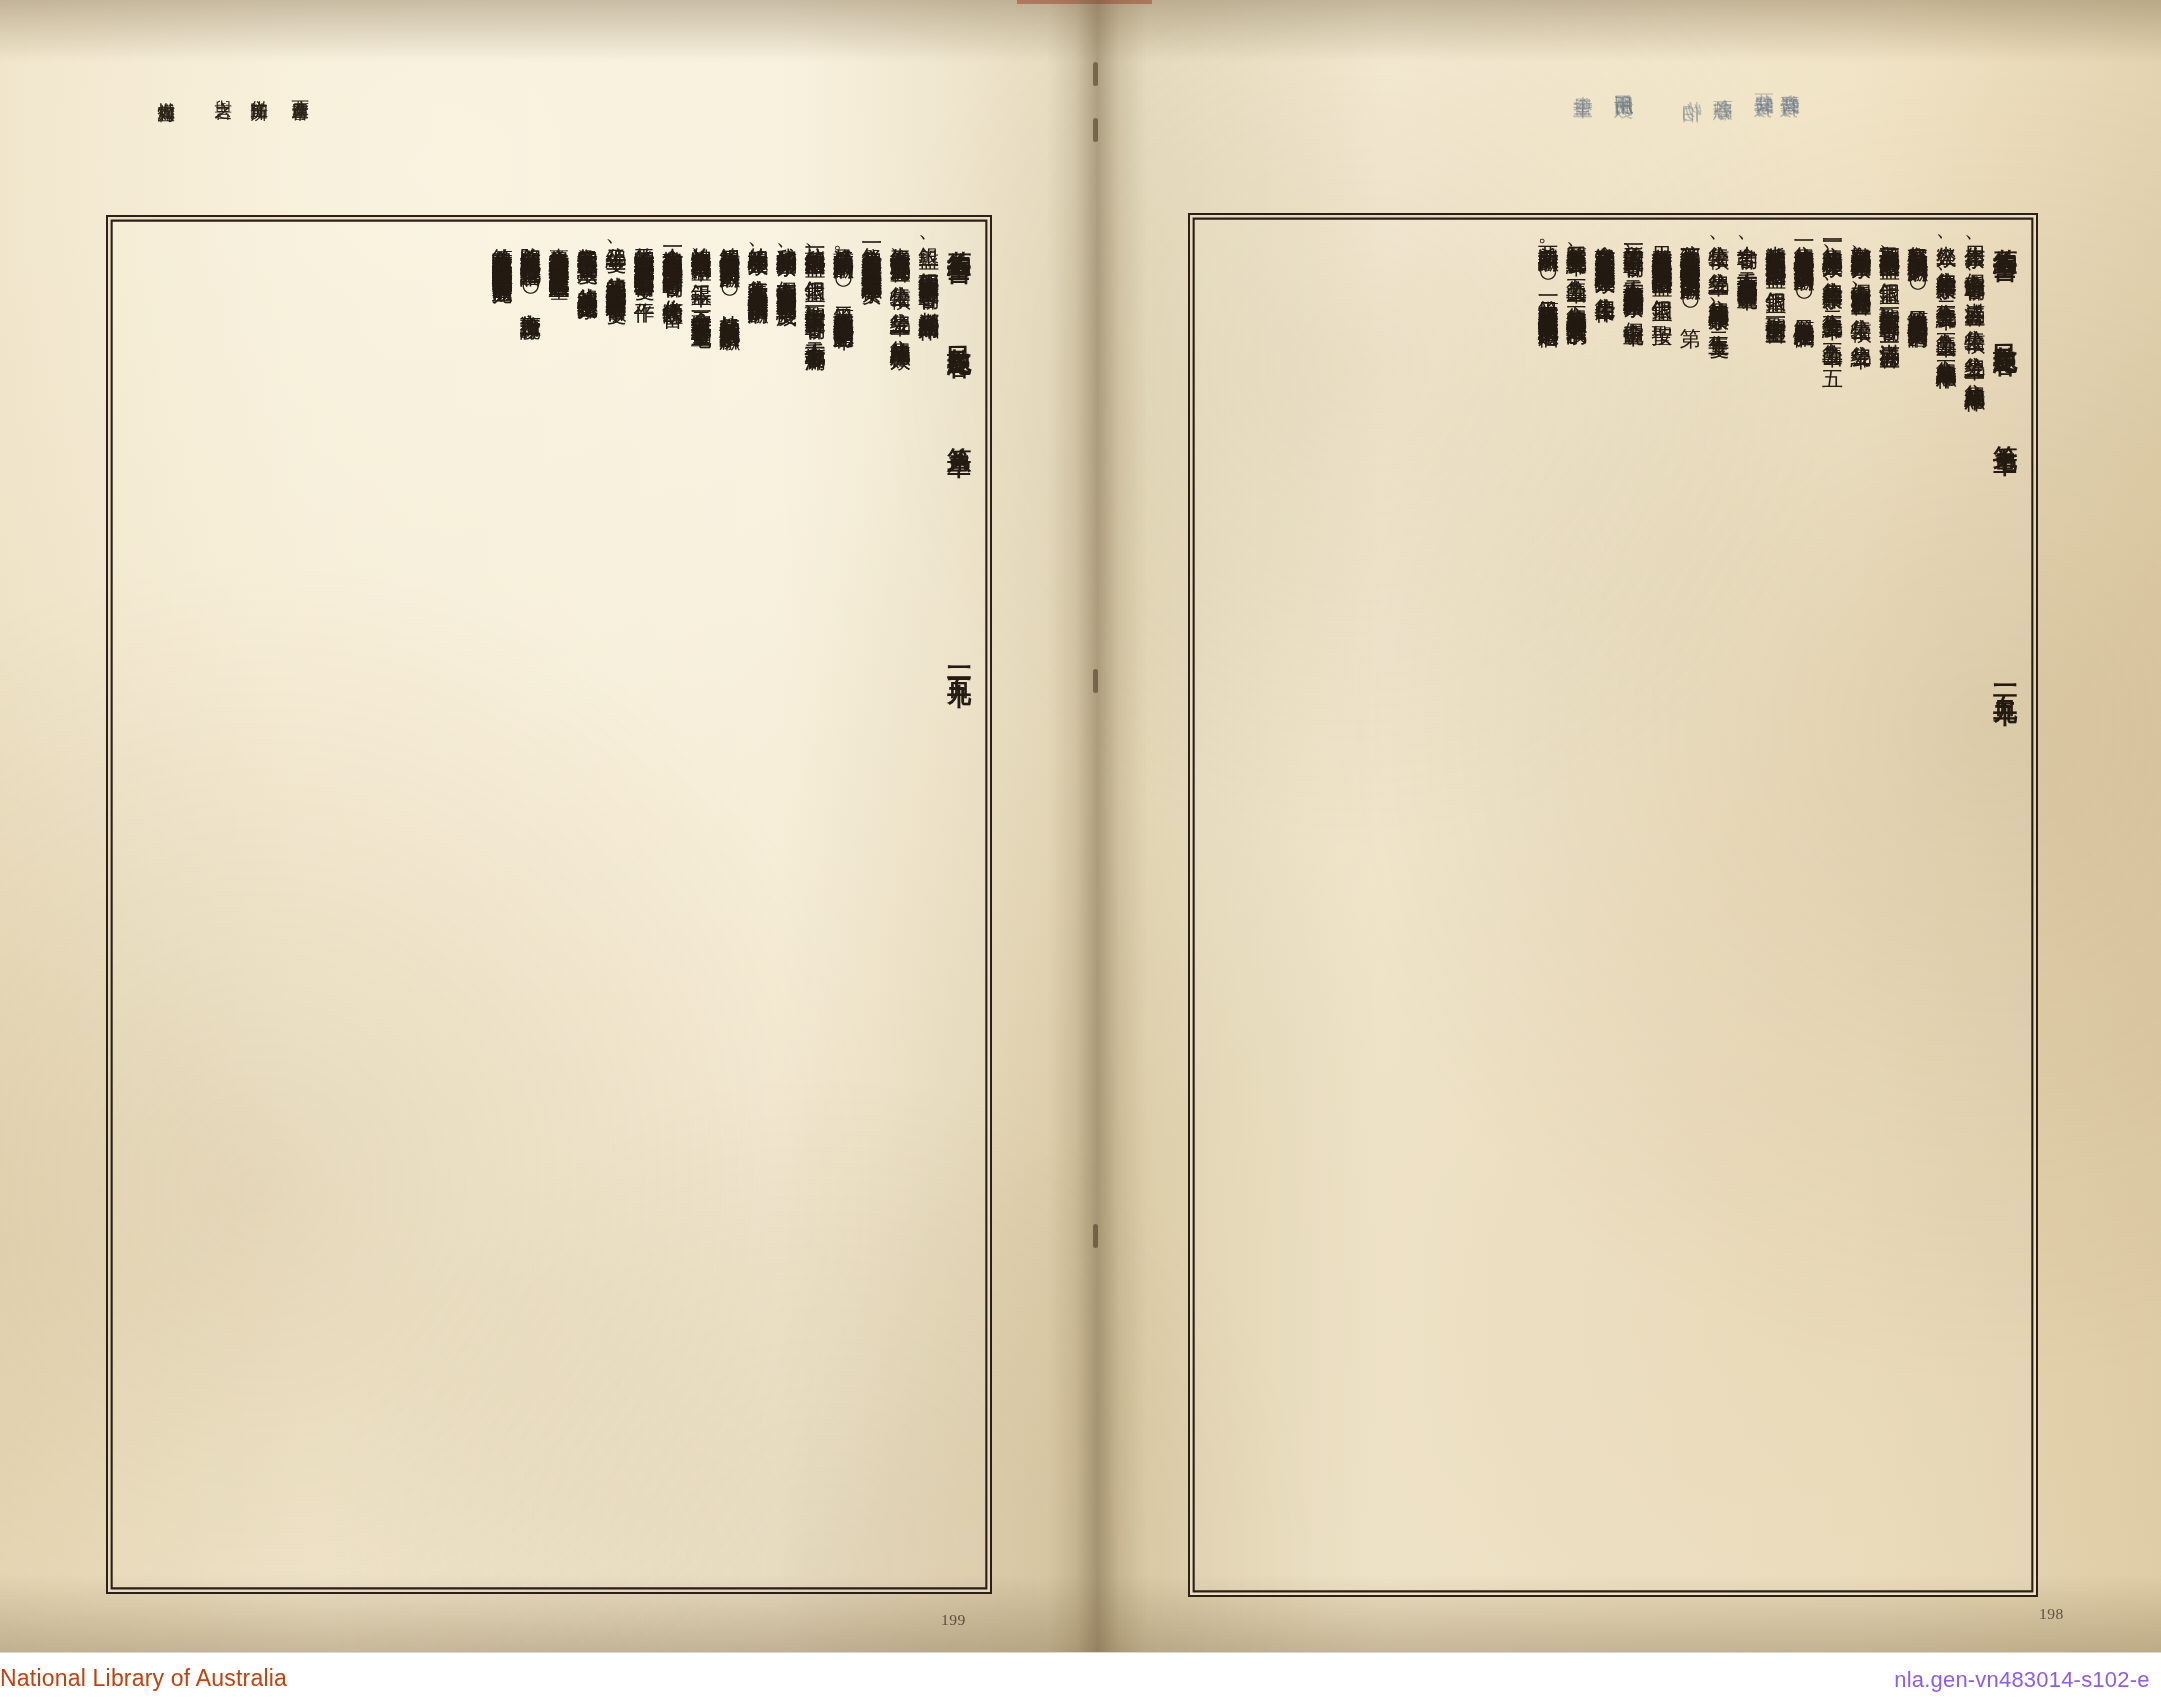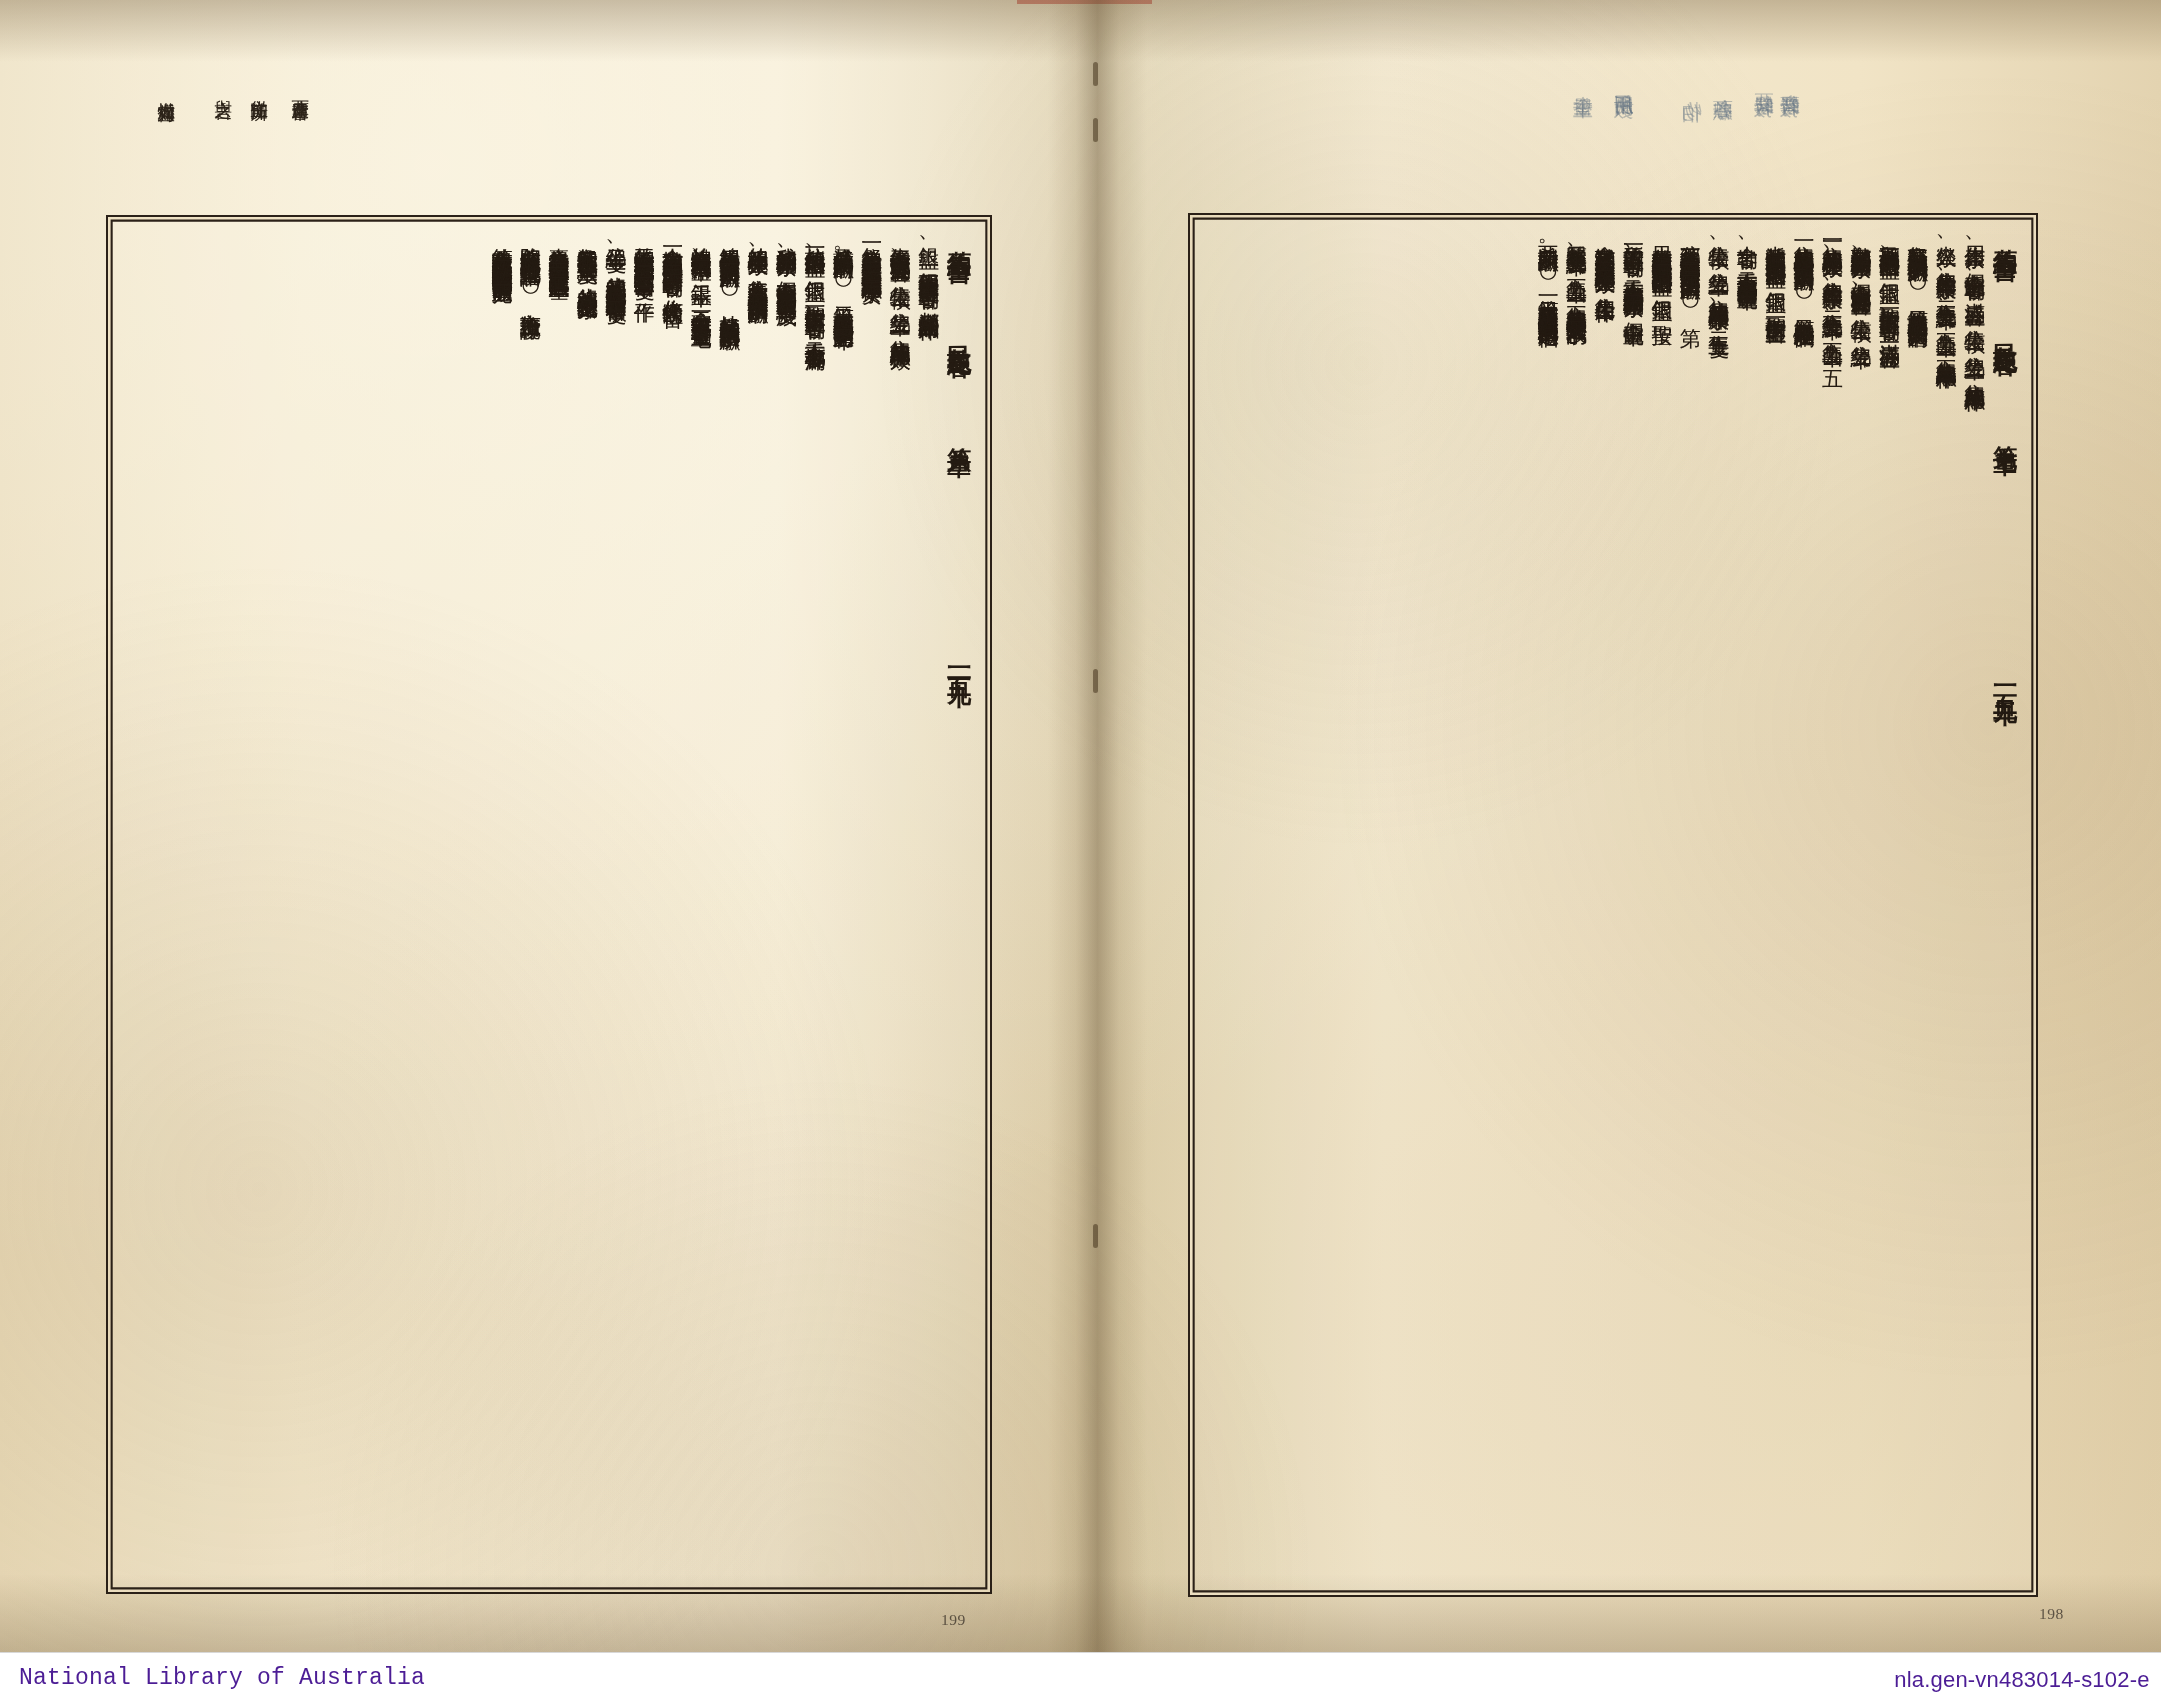--- a/index.html
+++ b/index.html
@@ -192,11 +192,11 @@
   }
   #footer-left {
     position: absolute;
-    left: 19px;
+    left: 0;
     top: 12.4px;
-    font-family: Liberation Mono, monospace;
+    font-family: Liberation Sans, sans-serif;
     font-size: 23px;
-    color: #4c1d95;
+    color: #c2410c;
     letter-spacing: 0.2px;
   }
   #footer-right {

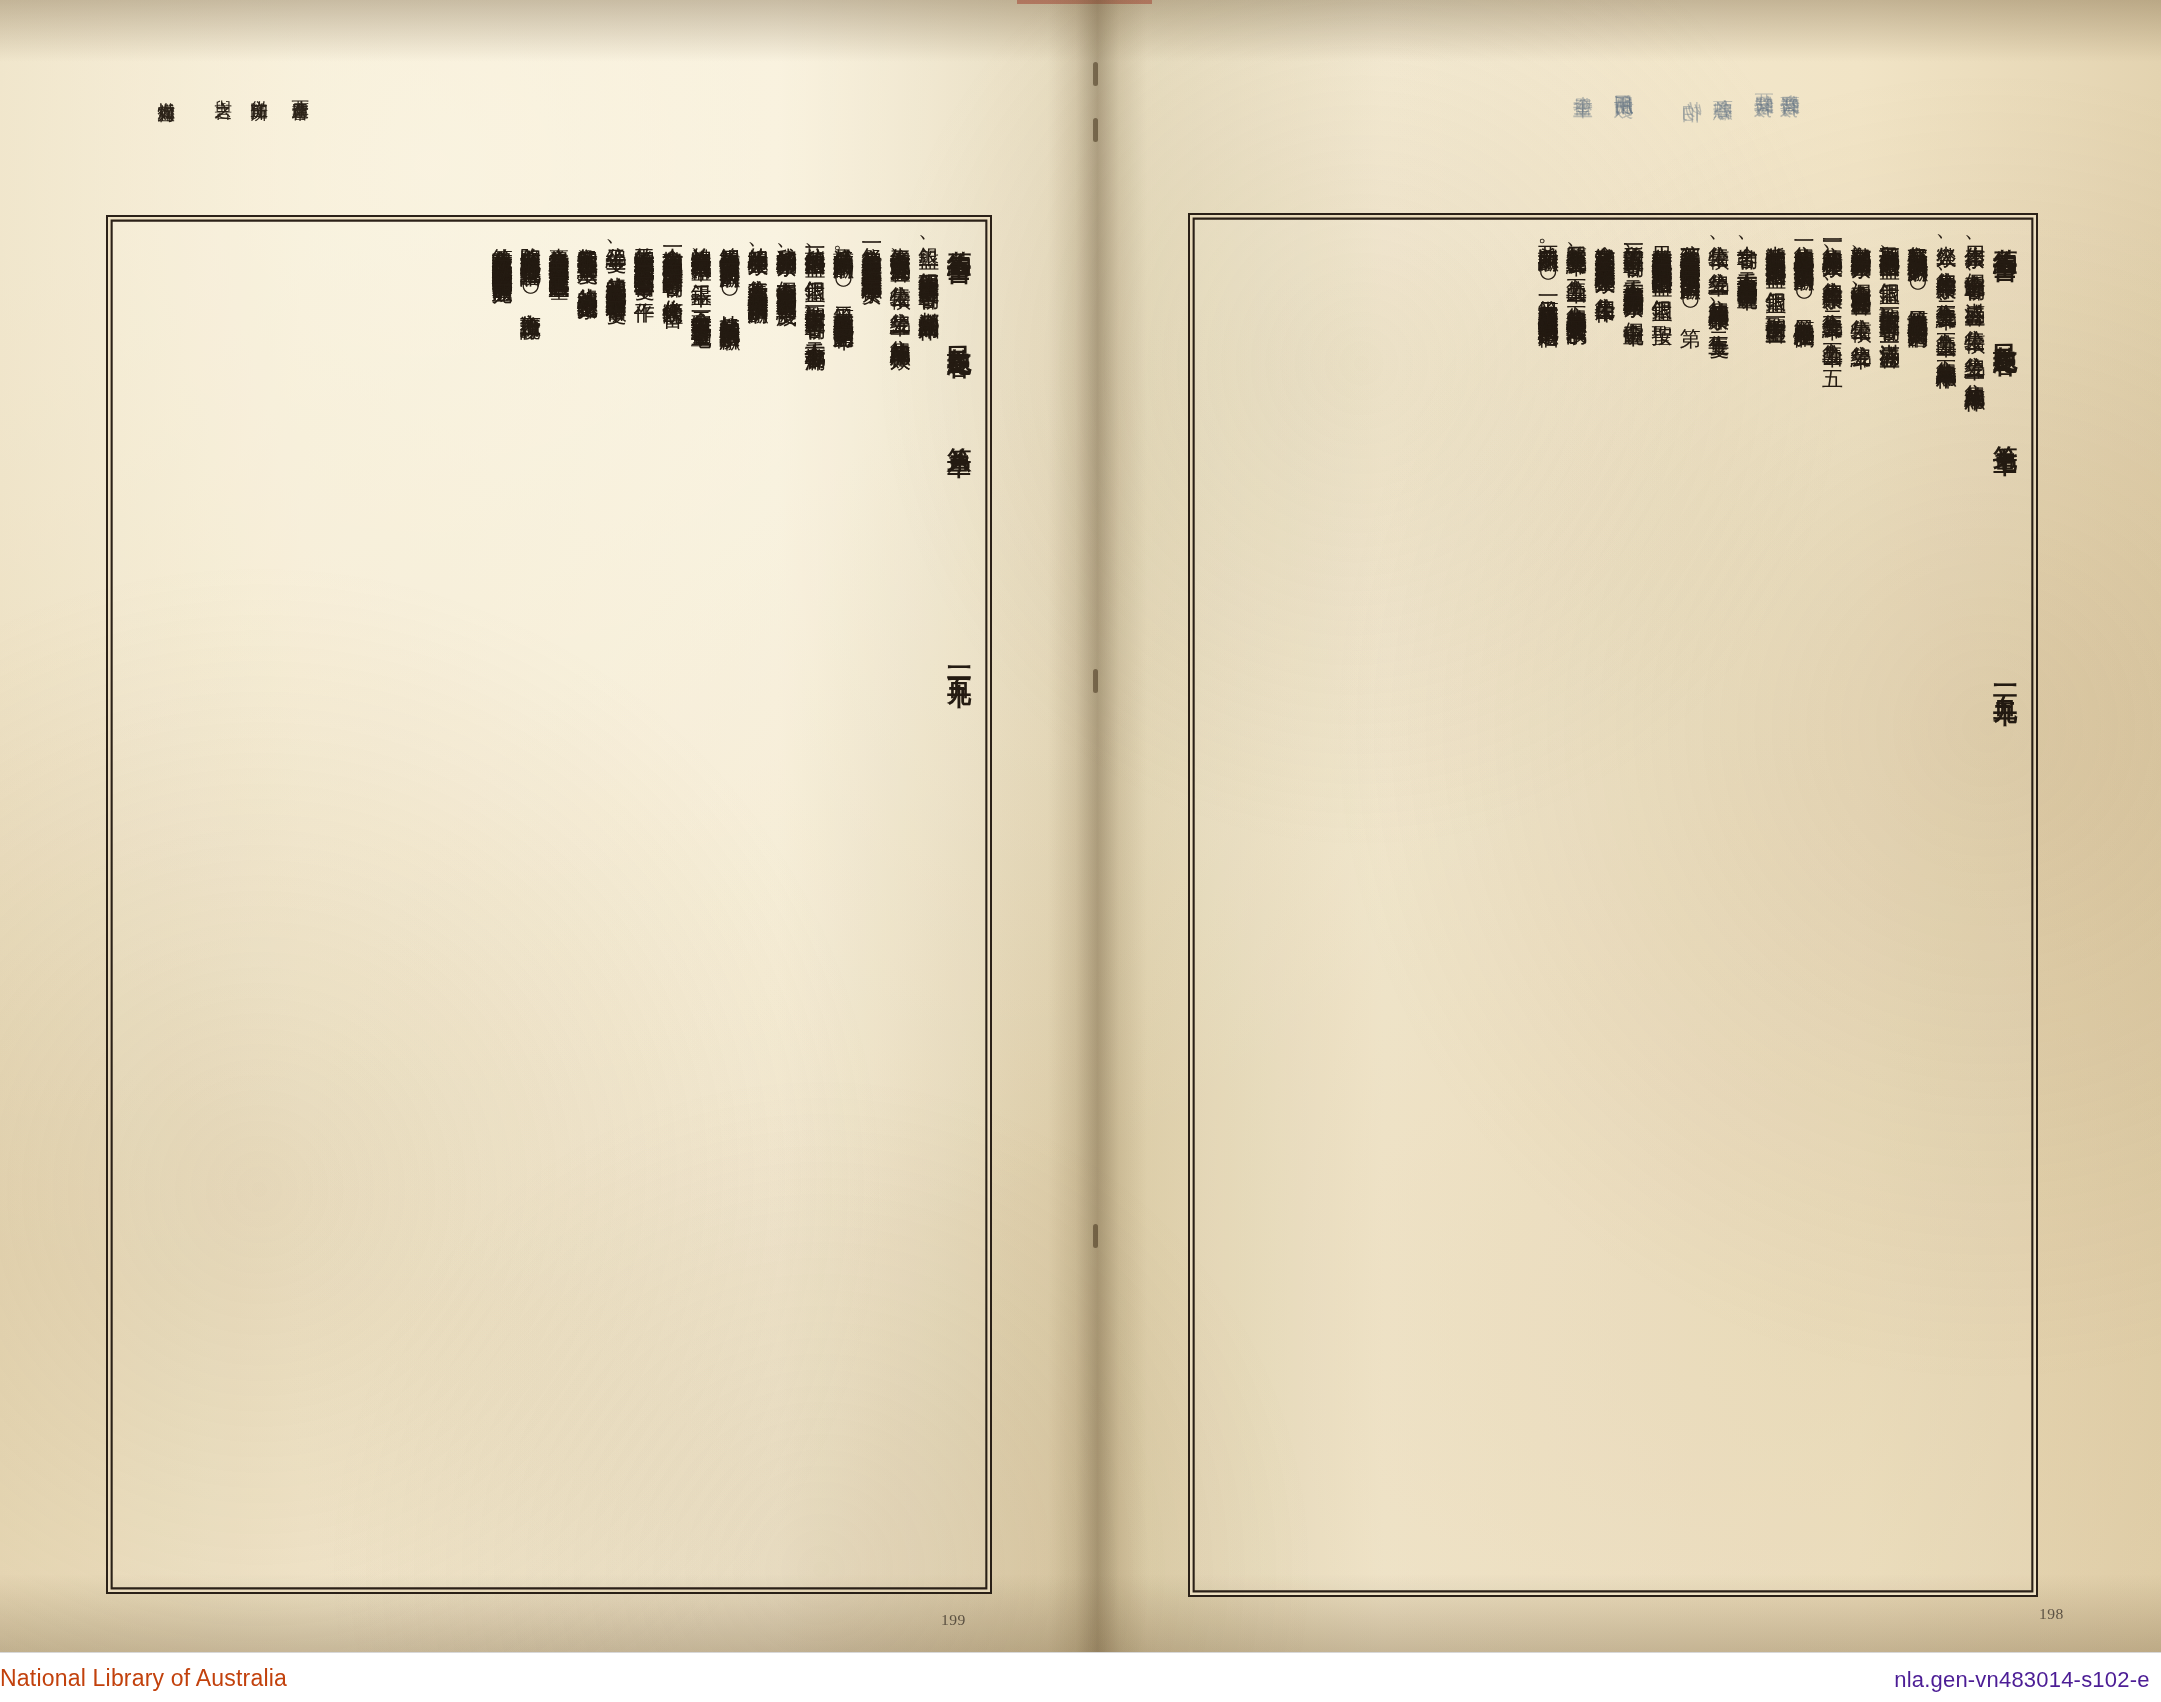--- a/index.html
+++ b/index.html
@@ -205,7 +205,7 @@
     top: 13.5px;
     font-family: "Liberation Sans", sans-serif;
     font-size: 22px;
-    color: #4c1d95;
+    color: #8b5cf6;
     letter-spacing: 0.2px;
   }
 

